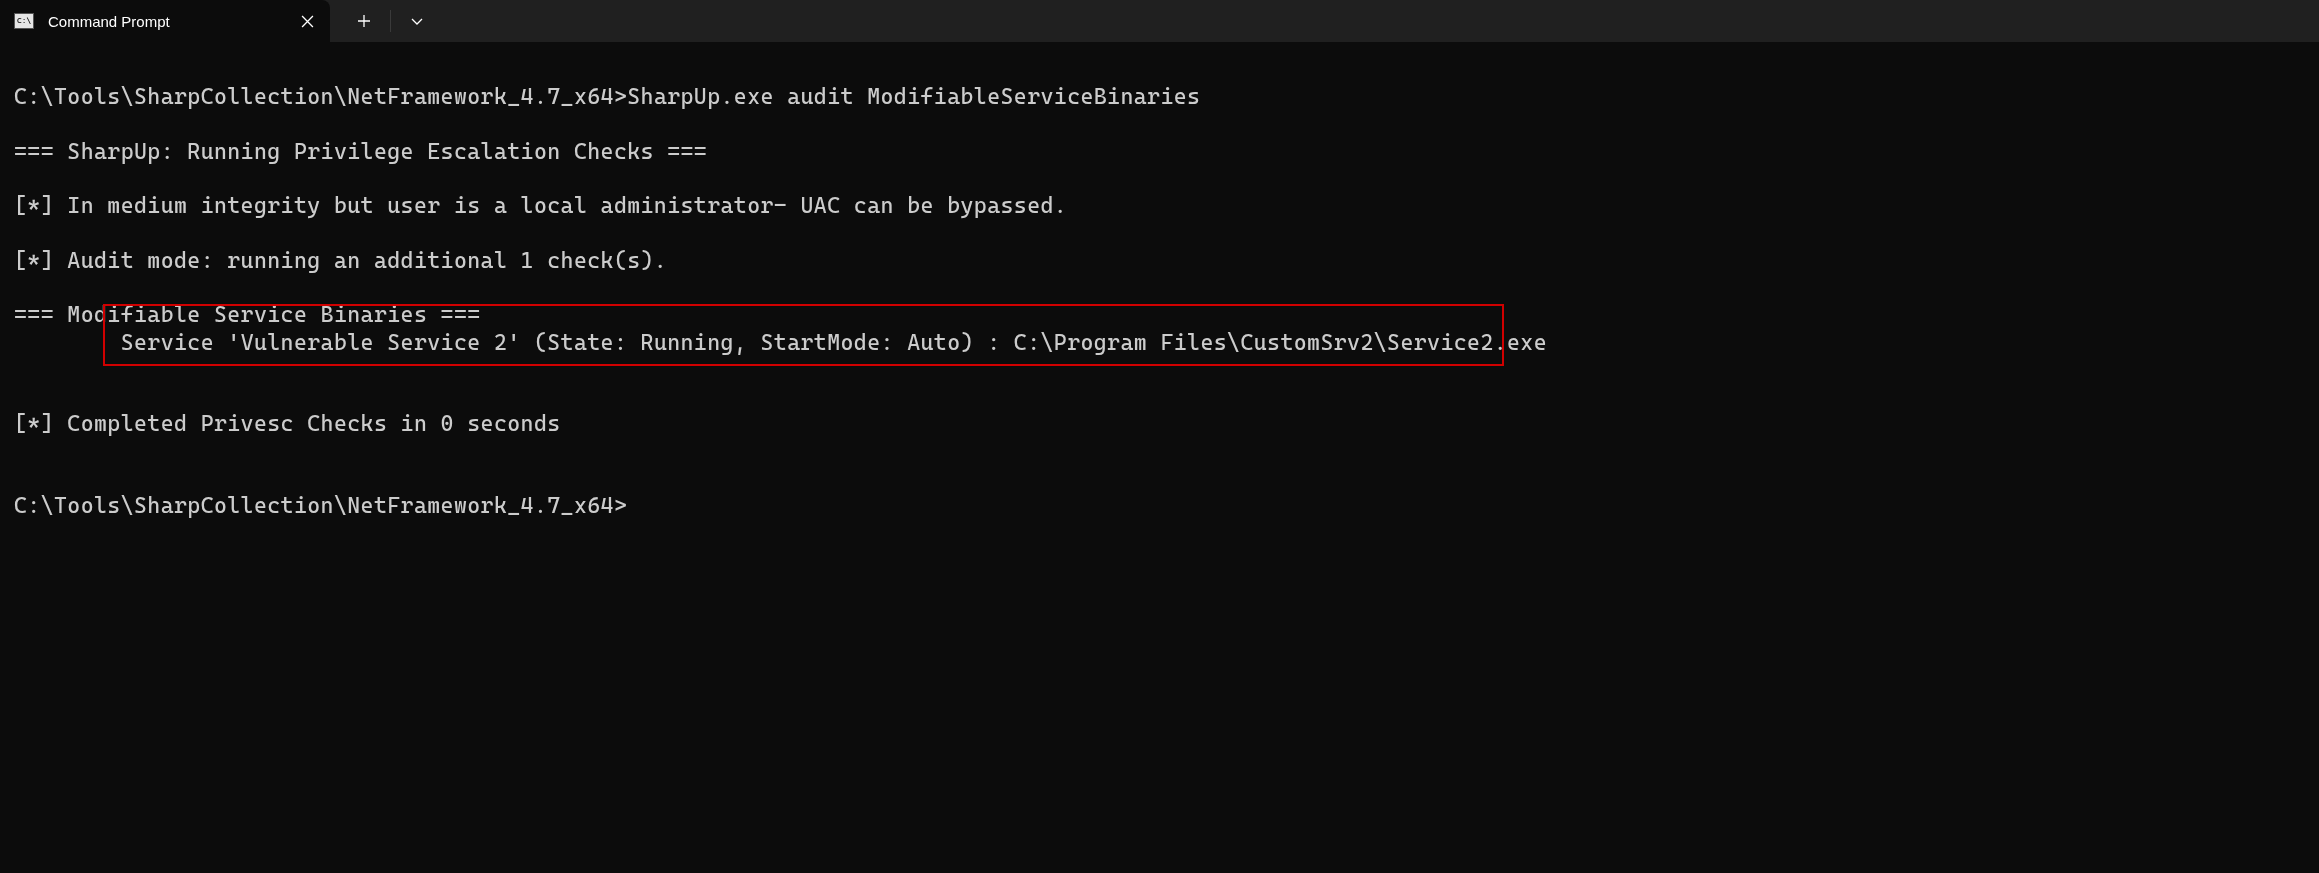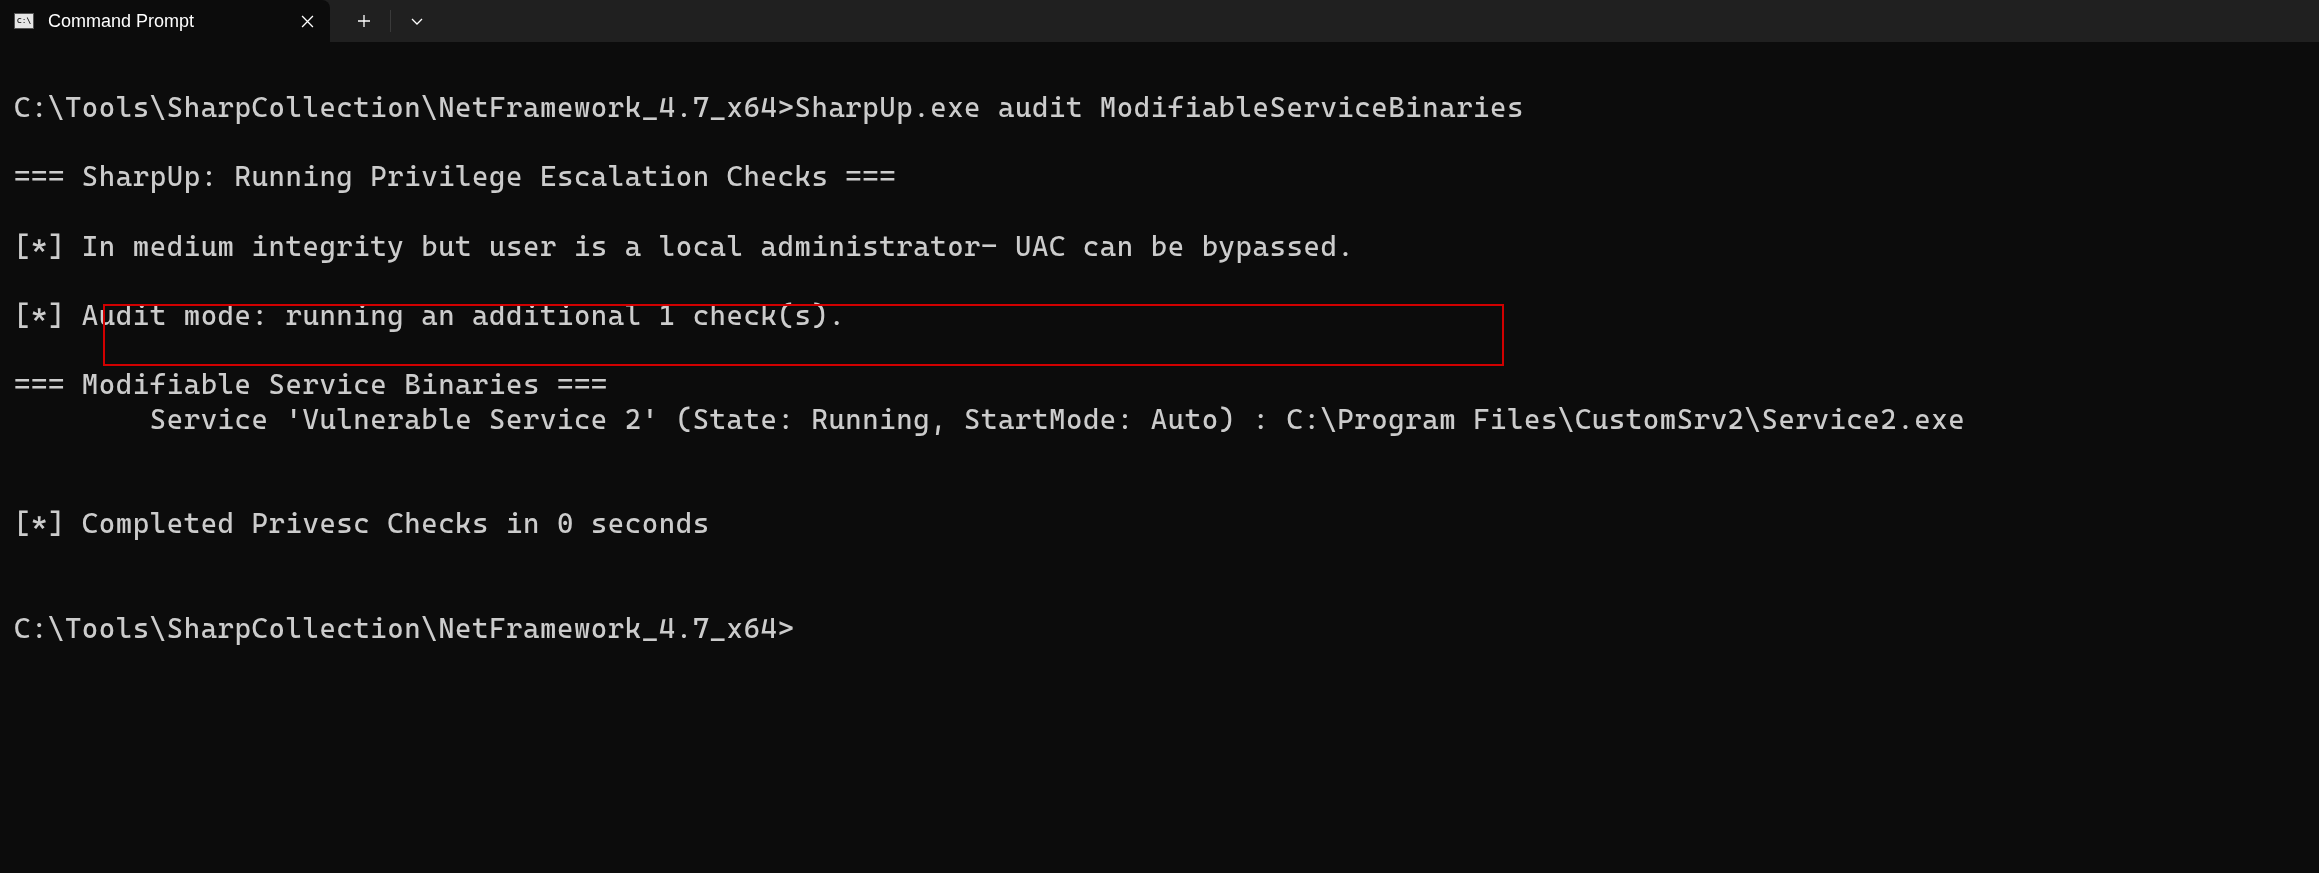--- a/index.html
+++ b/index.html
@@ -36,7 +36,7 @@
   }
   .tab-title {
     font-family: "Segoe UI", sans-serif;
-    font-size: 18px;
+    font-size: 15px;
     font-weight: 500;
     flex: 1;
   }

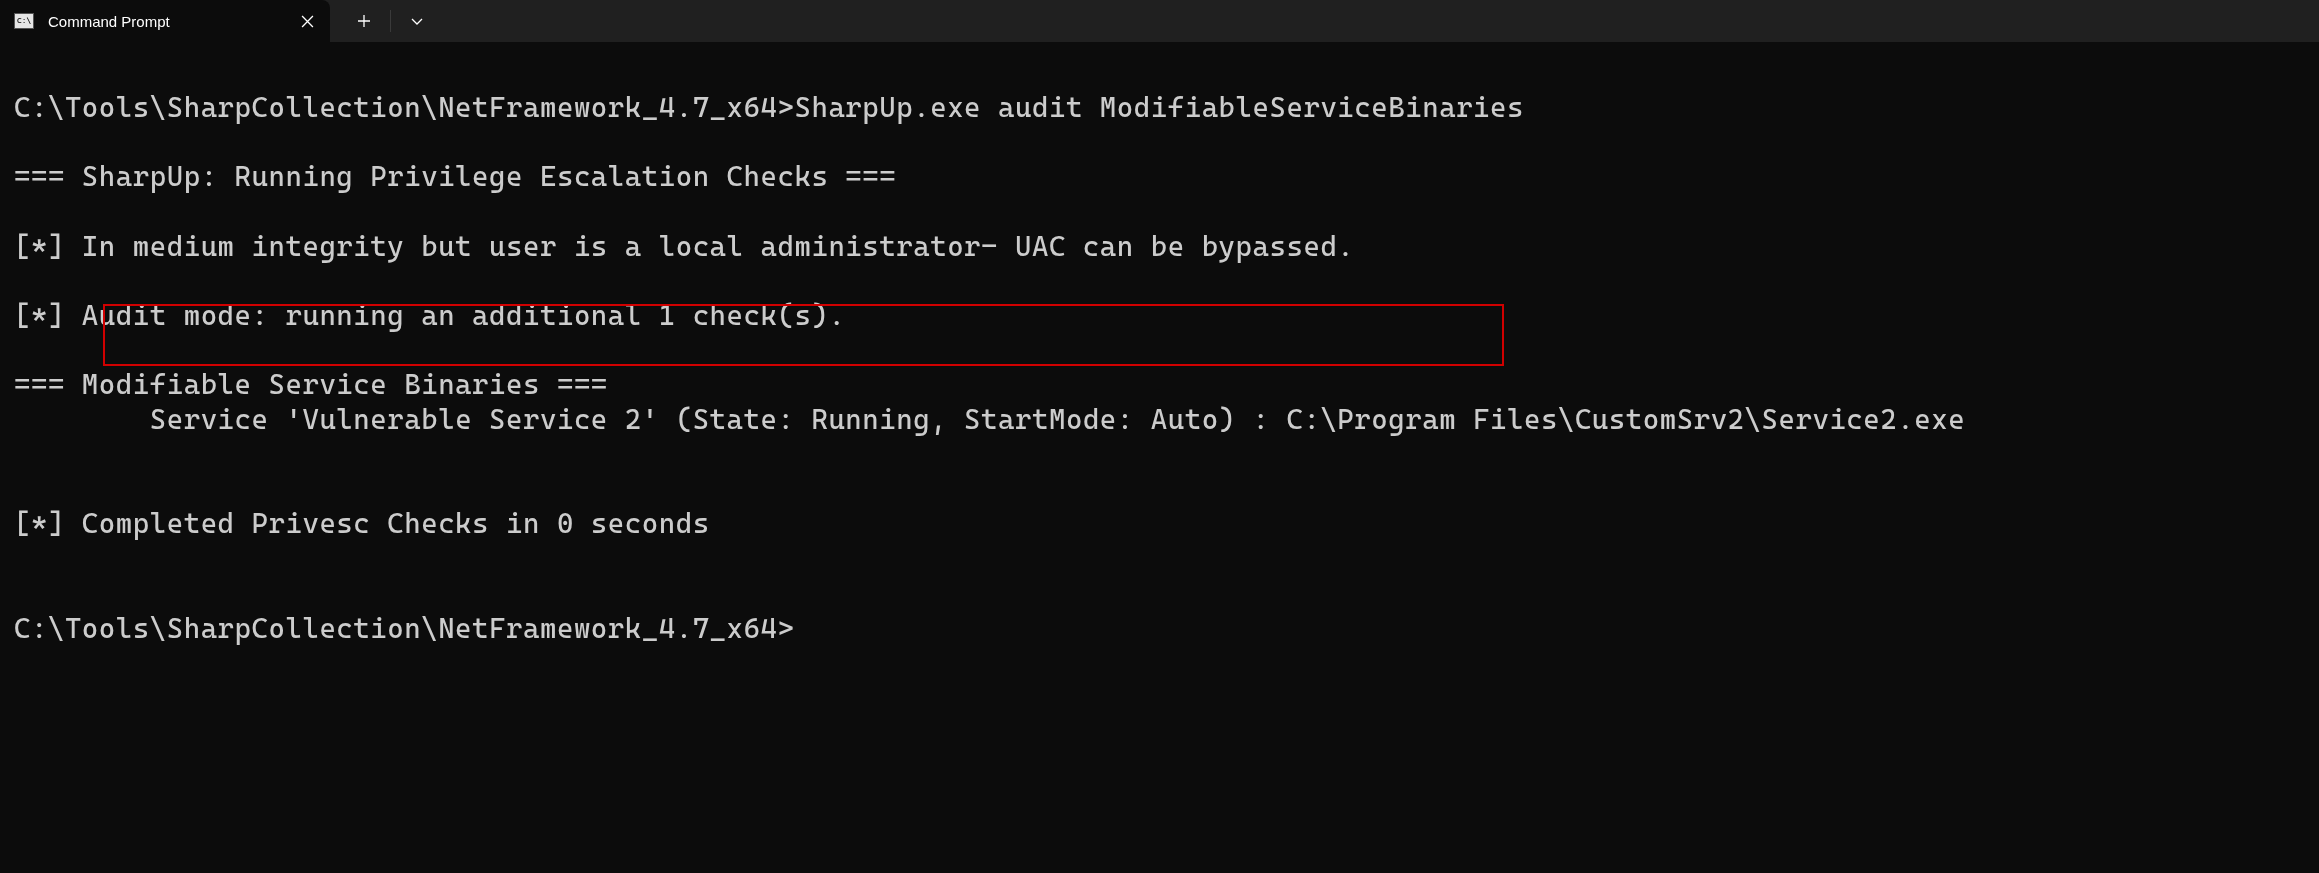--- a/index.html
+++ b/index.html
@@ -72,7 +72,7 @@
   .terminal {
     padding: 14px 14px;
     color: #cccccc;
-    font-size: 28px;
+    font-size: 22px;
     line-height: 1.24;
     white-space: pre;
     position: relative;

